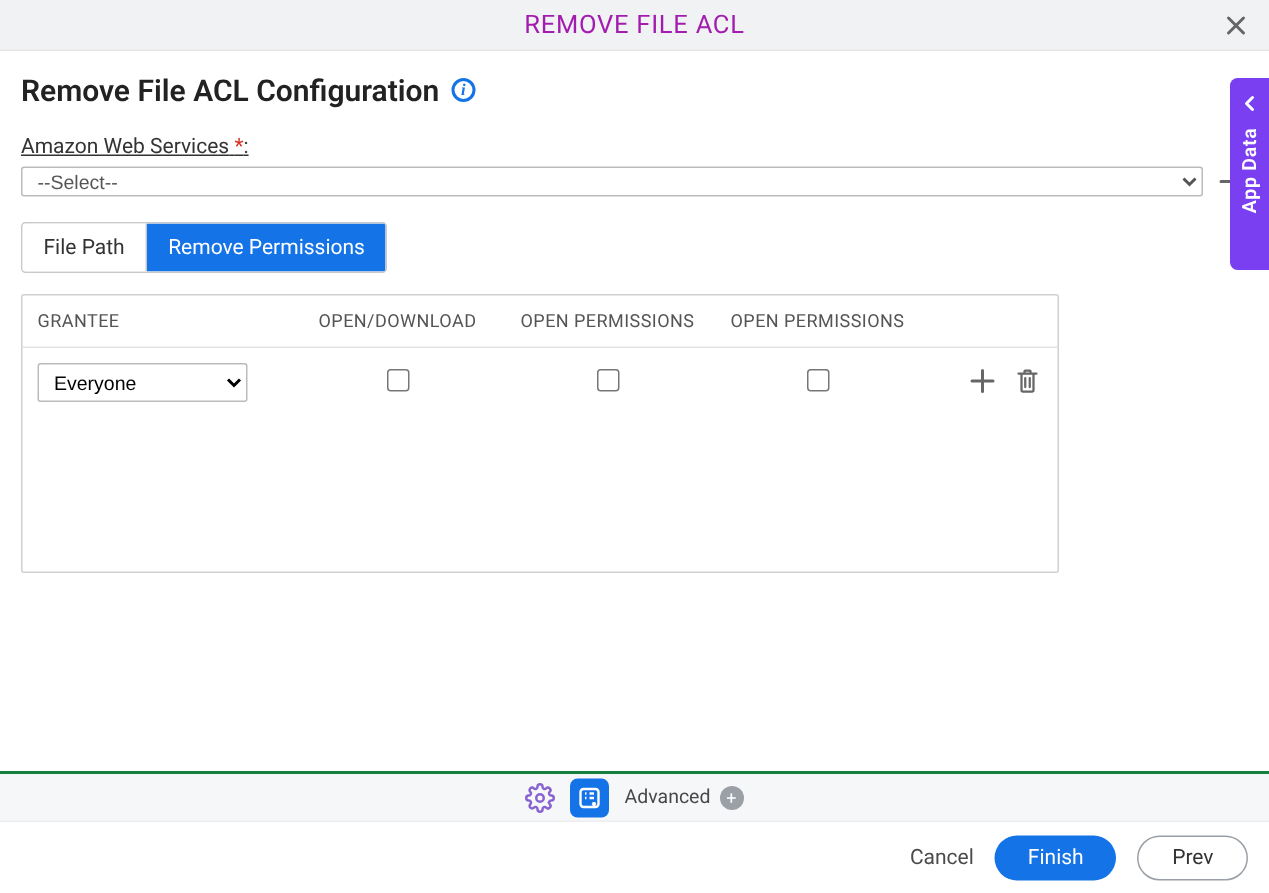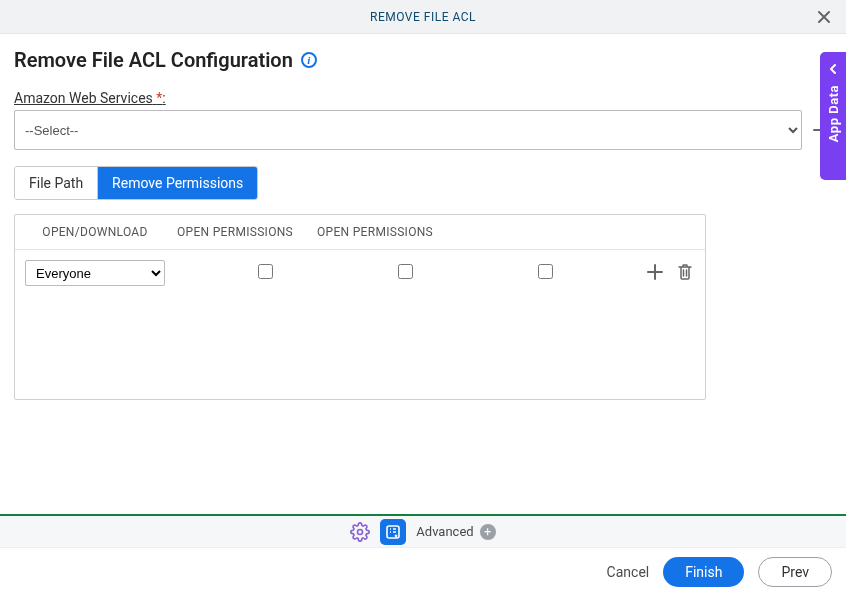--- a/index.html
+++ b/index.html
@@ -14,9 +14,9 @@
     border-bottom: 1px solid #e6e6e6;
   }
   .header-bar .title {
-    font-size: 12px;
+    font-size: 17px;
     letter-spacing: .5px;
-    color: #0c4a6e;
+    color: #a21caf;
   }
   .header-bar .close {
     position: absolute;

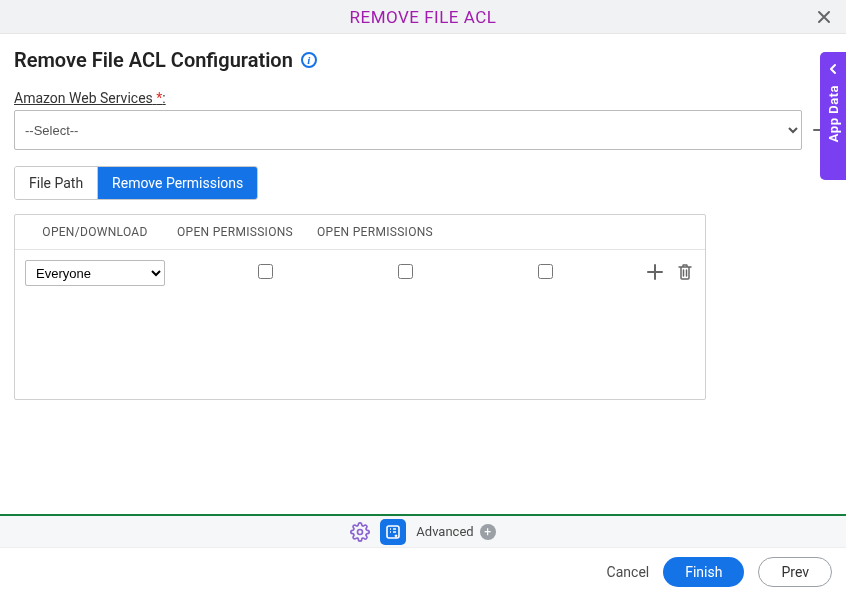--- a/index.html
+++ b/index.html
@@ -62,7 +62,7 @@
   }
   .select-row select {
     flex: 1;
-    height: 40px;
+    height: 20px;
     border: 1px solid #bbb;
     border-radius: 2px;
     padding: 0 6px;

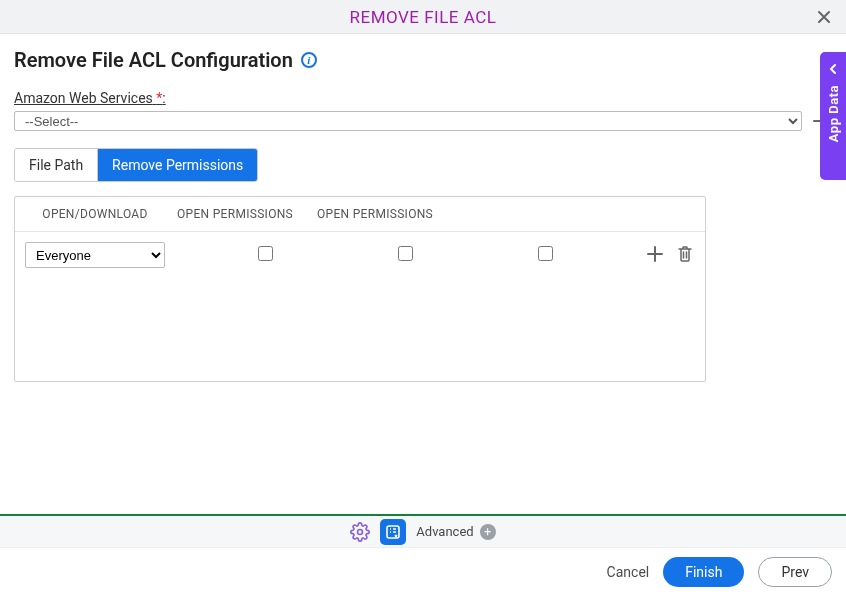--- a/index.html
+++ b/index.html
@@ -284,6 +284,7 @@
     
     <div class="perm-table">
       <div class="thead">
+        <div class="col-grantee">GRANTEE</div>
         <div class="col-od">OPEN/DOWNLOAD</div>
         <div class="col-vp">OPEN PERMISSIONS</div>
         <div class="col-ep">OPEN PERMISSIONS</div>

